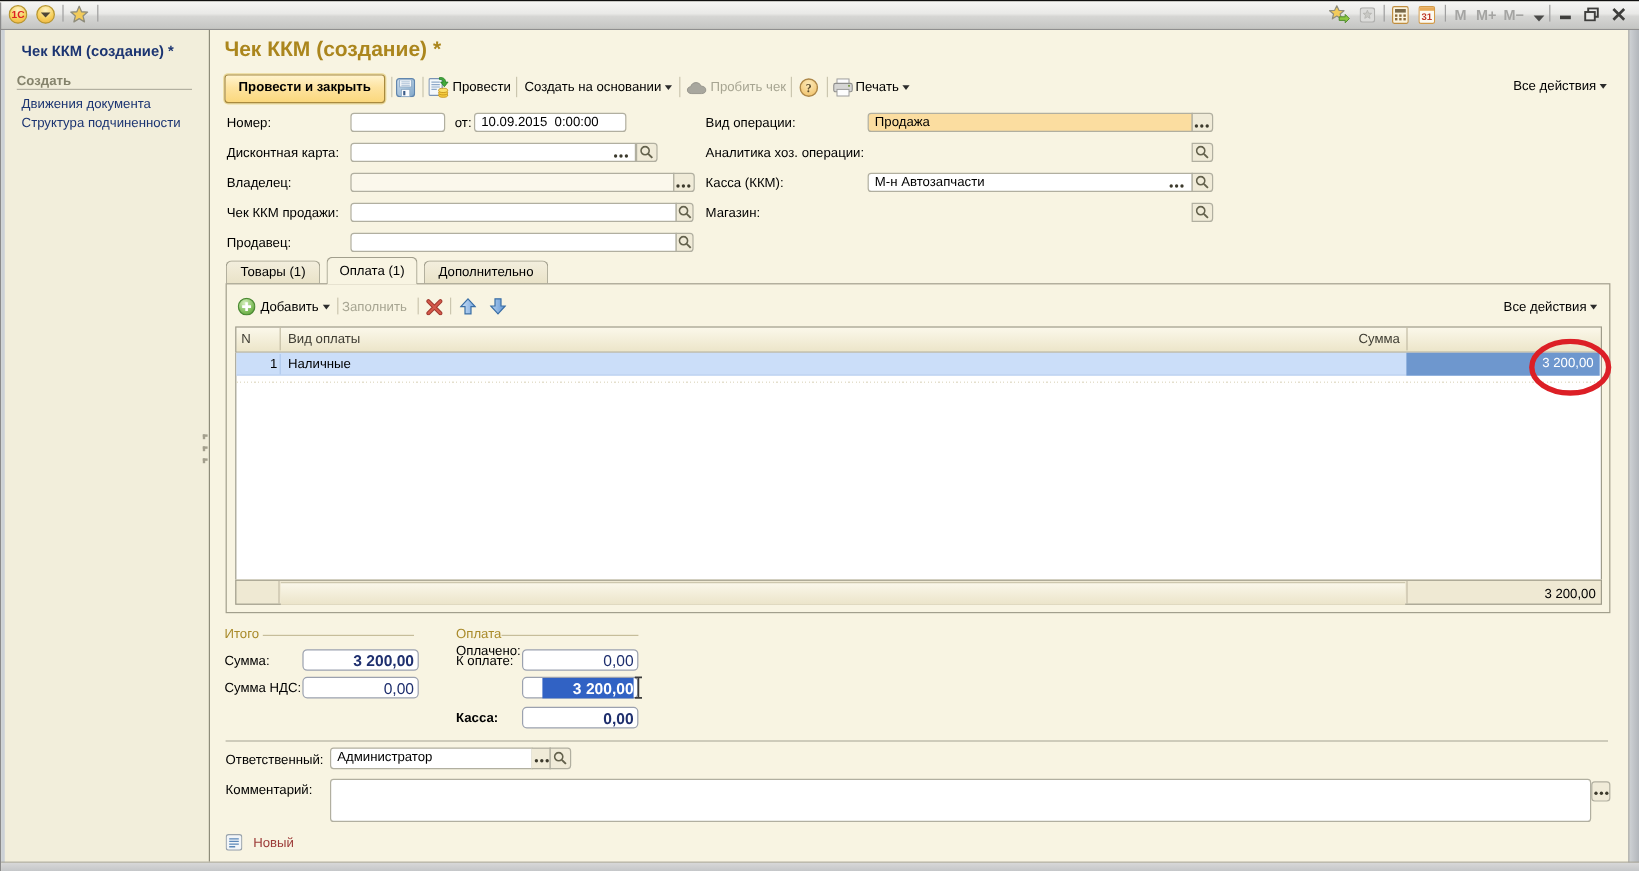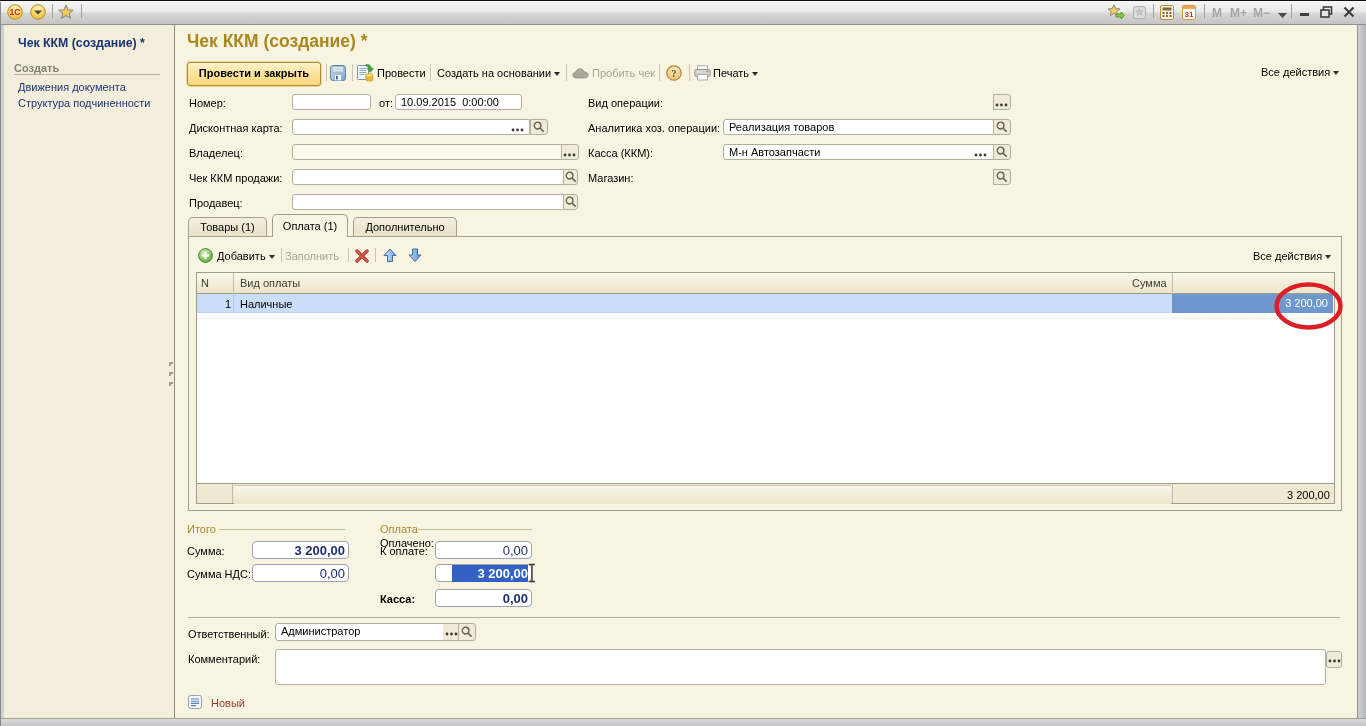--- a/index.html
+++ b/index.html
@@ -247,6 +247,9 @@
   </svg>
 
   <div class="flabel" style="left:588px;top:97px">Вид операции:</div>
+  <div class="field" style="left:723px;top:94px;width:269px;height:14px;background:#fbdda0;border-radius:3px 0 0 3px">
+      <div class="fieldtxt">Продажа</div>
+    </div>
   <div class="btnbox" style="left:993px;top:94px;width:16px;height:14px;border-radius:0 3px 3px 0"></div>
   <svg class="abs" style="left:995px;top:103px" width="13" height="4" viewBox="0 0 13 4">
       <g fill="#3c3a2c">

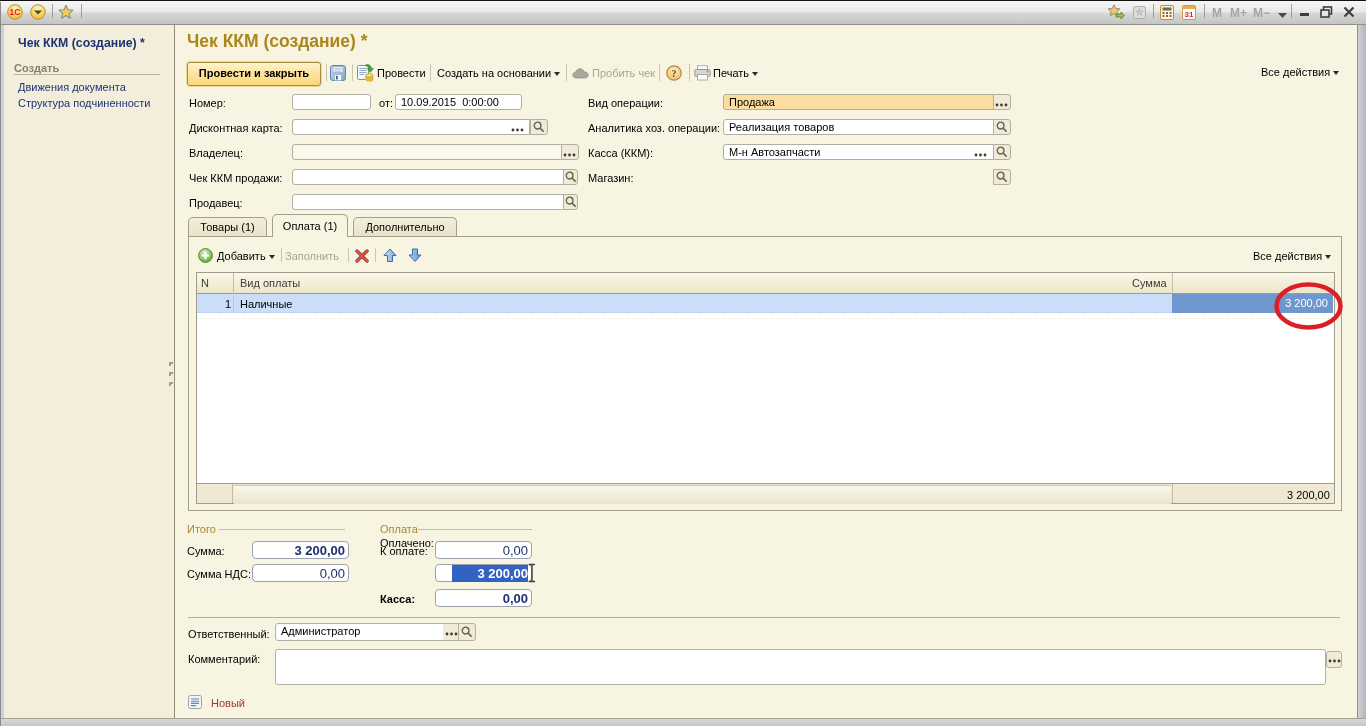--- a/index.html
+++ b/index.html
@@ -260,9 +260,6 @@
     </svg>
 
   <div class="flabel" style="left:588px;top:122px">Аналитика хоз. операции:</div>
-  <div class="field" style="left:723px;top:119px;width:269px;height:14px;border-radius:3px 0 0 3px">
-      <div class="fieldtxt">Реализация товаров</div>
-    </div>
   <div class="btnbox" style="left:993px;top:119px;width:16px;height:14px;border-radius:0 3px 3px 0"></div>
   <svg class="abs mag" style="left:996px;top:121px" width="12" height="12" viewBox="0 0 12 12">
     <circle cx="4.6" cy="4.6" r="3.4" fill="none" stroke="#63614c" stroke-width="1.3"></circle>

